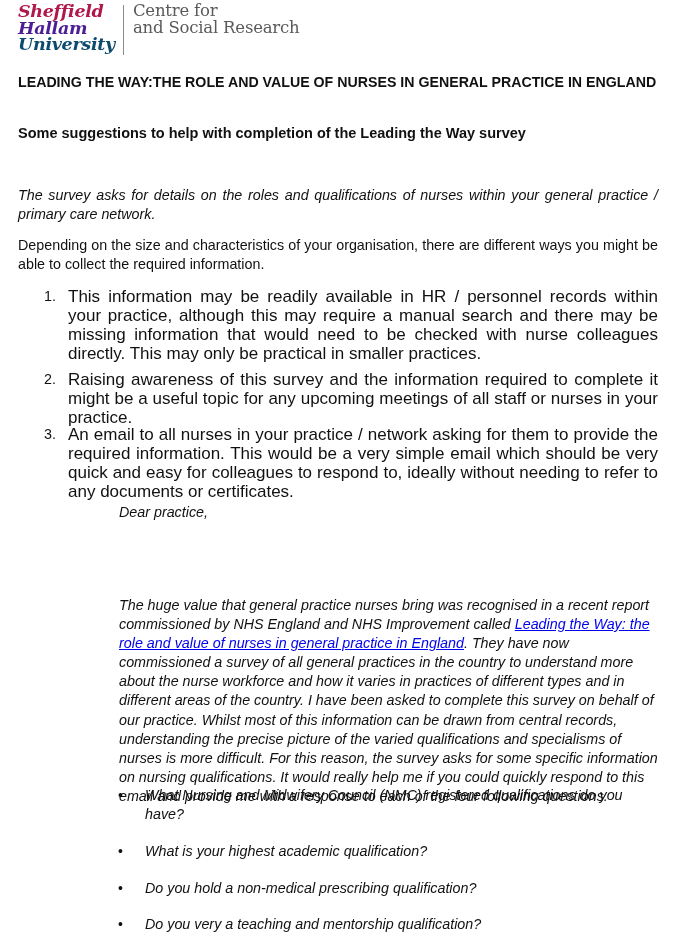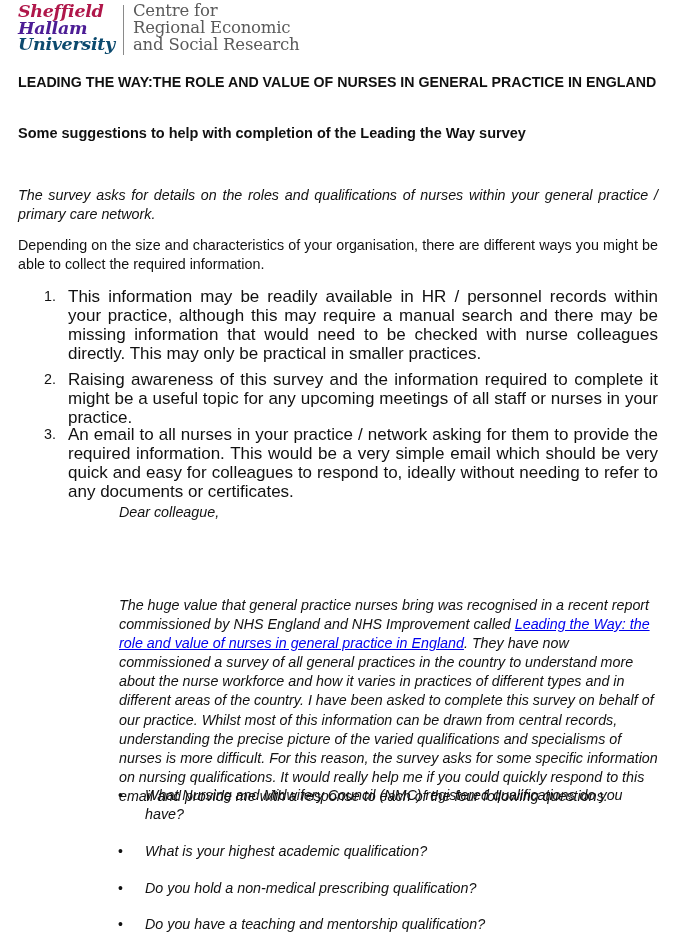--- a/index.html
+++ b/index.html
@@ -56,7 +56,6 @@
   <div class="divider"></div>
   <div class="cres">
     <div>Centre for</div>
-    <div>Regional Economic</div>
     <div>and Social Research</div>
   </div>
 </div>

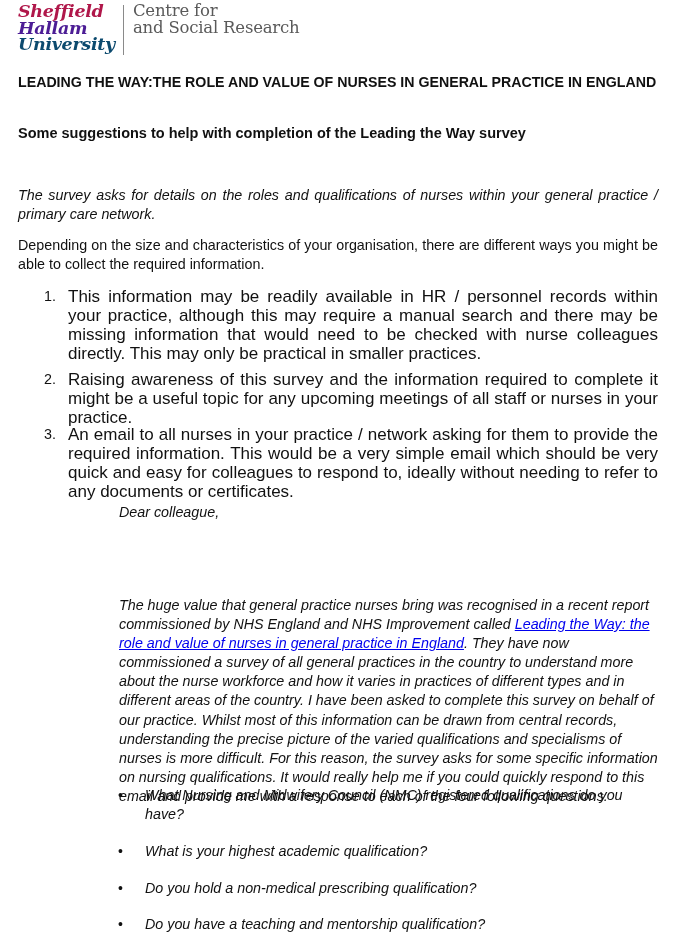--- a/index.html
+++ b/index.html
@@ -81,7 +81,7 @@
   </div>
 </div>
 
-<div class="email salutation">Dear colleague,</div>
+<div class="email salutation">Dear practice,</div>
 <div class="email body-text"><span>The huge value that general practice nurses bring was recognised in a recent report commissioned by NHS England and NHS Improvement called </span><a href="#">Leading the Way: the role and value of nurses in general practice in England</a><span>. They have now commissioned a survey of all general practices in the country to understand more about the nurse workforce and how it varies in practices of different types and in different areas of the country. I have been asked to complete this survey on behalf of our practice. Whilst most of this information can be drawn from central records, understanding the precise picture of the varied qualifications and specialisms of nurses is more difficult. For this reason, the survey asks for some specific information on nursing qualifications.  It would really help me if you could quickly respond to this email and provide me with a response to each of the four following questions.</span></div>
 
 <div class="blist">

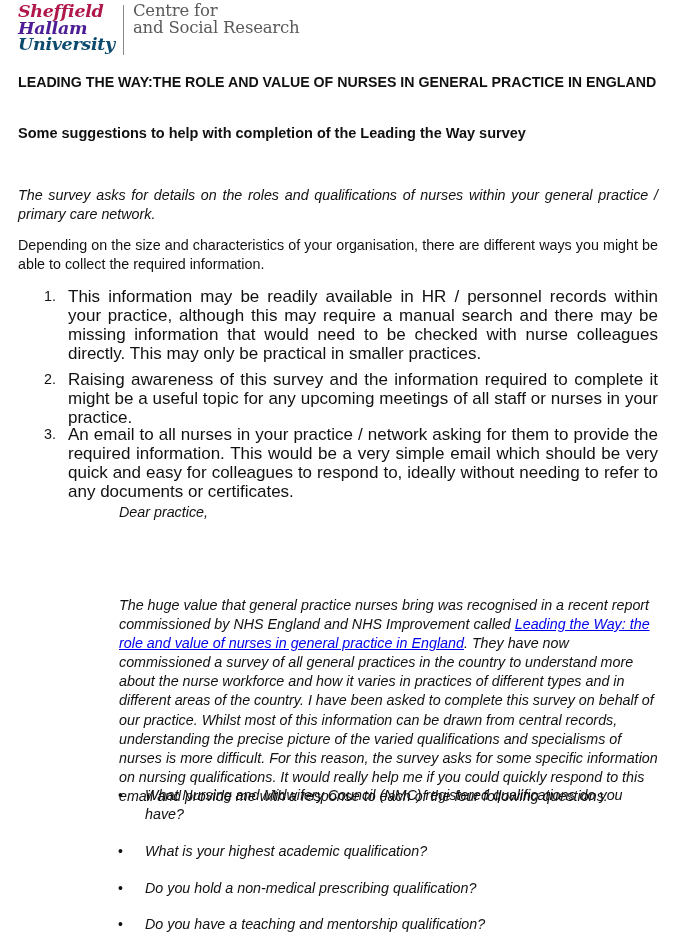--- a/index.html
+++ b/index.html
@@ -99,7 +99,7 @@
   </div>
   <div class="bitem b4">
     <span class="bullet">•</span>
-    <div class="btext">Do you have a teaching and mentorship qualification?</div>
+    <div class="btext">Do you very a teaching and mentorship qualification?</div>
   </div>
 </div>
 

